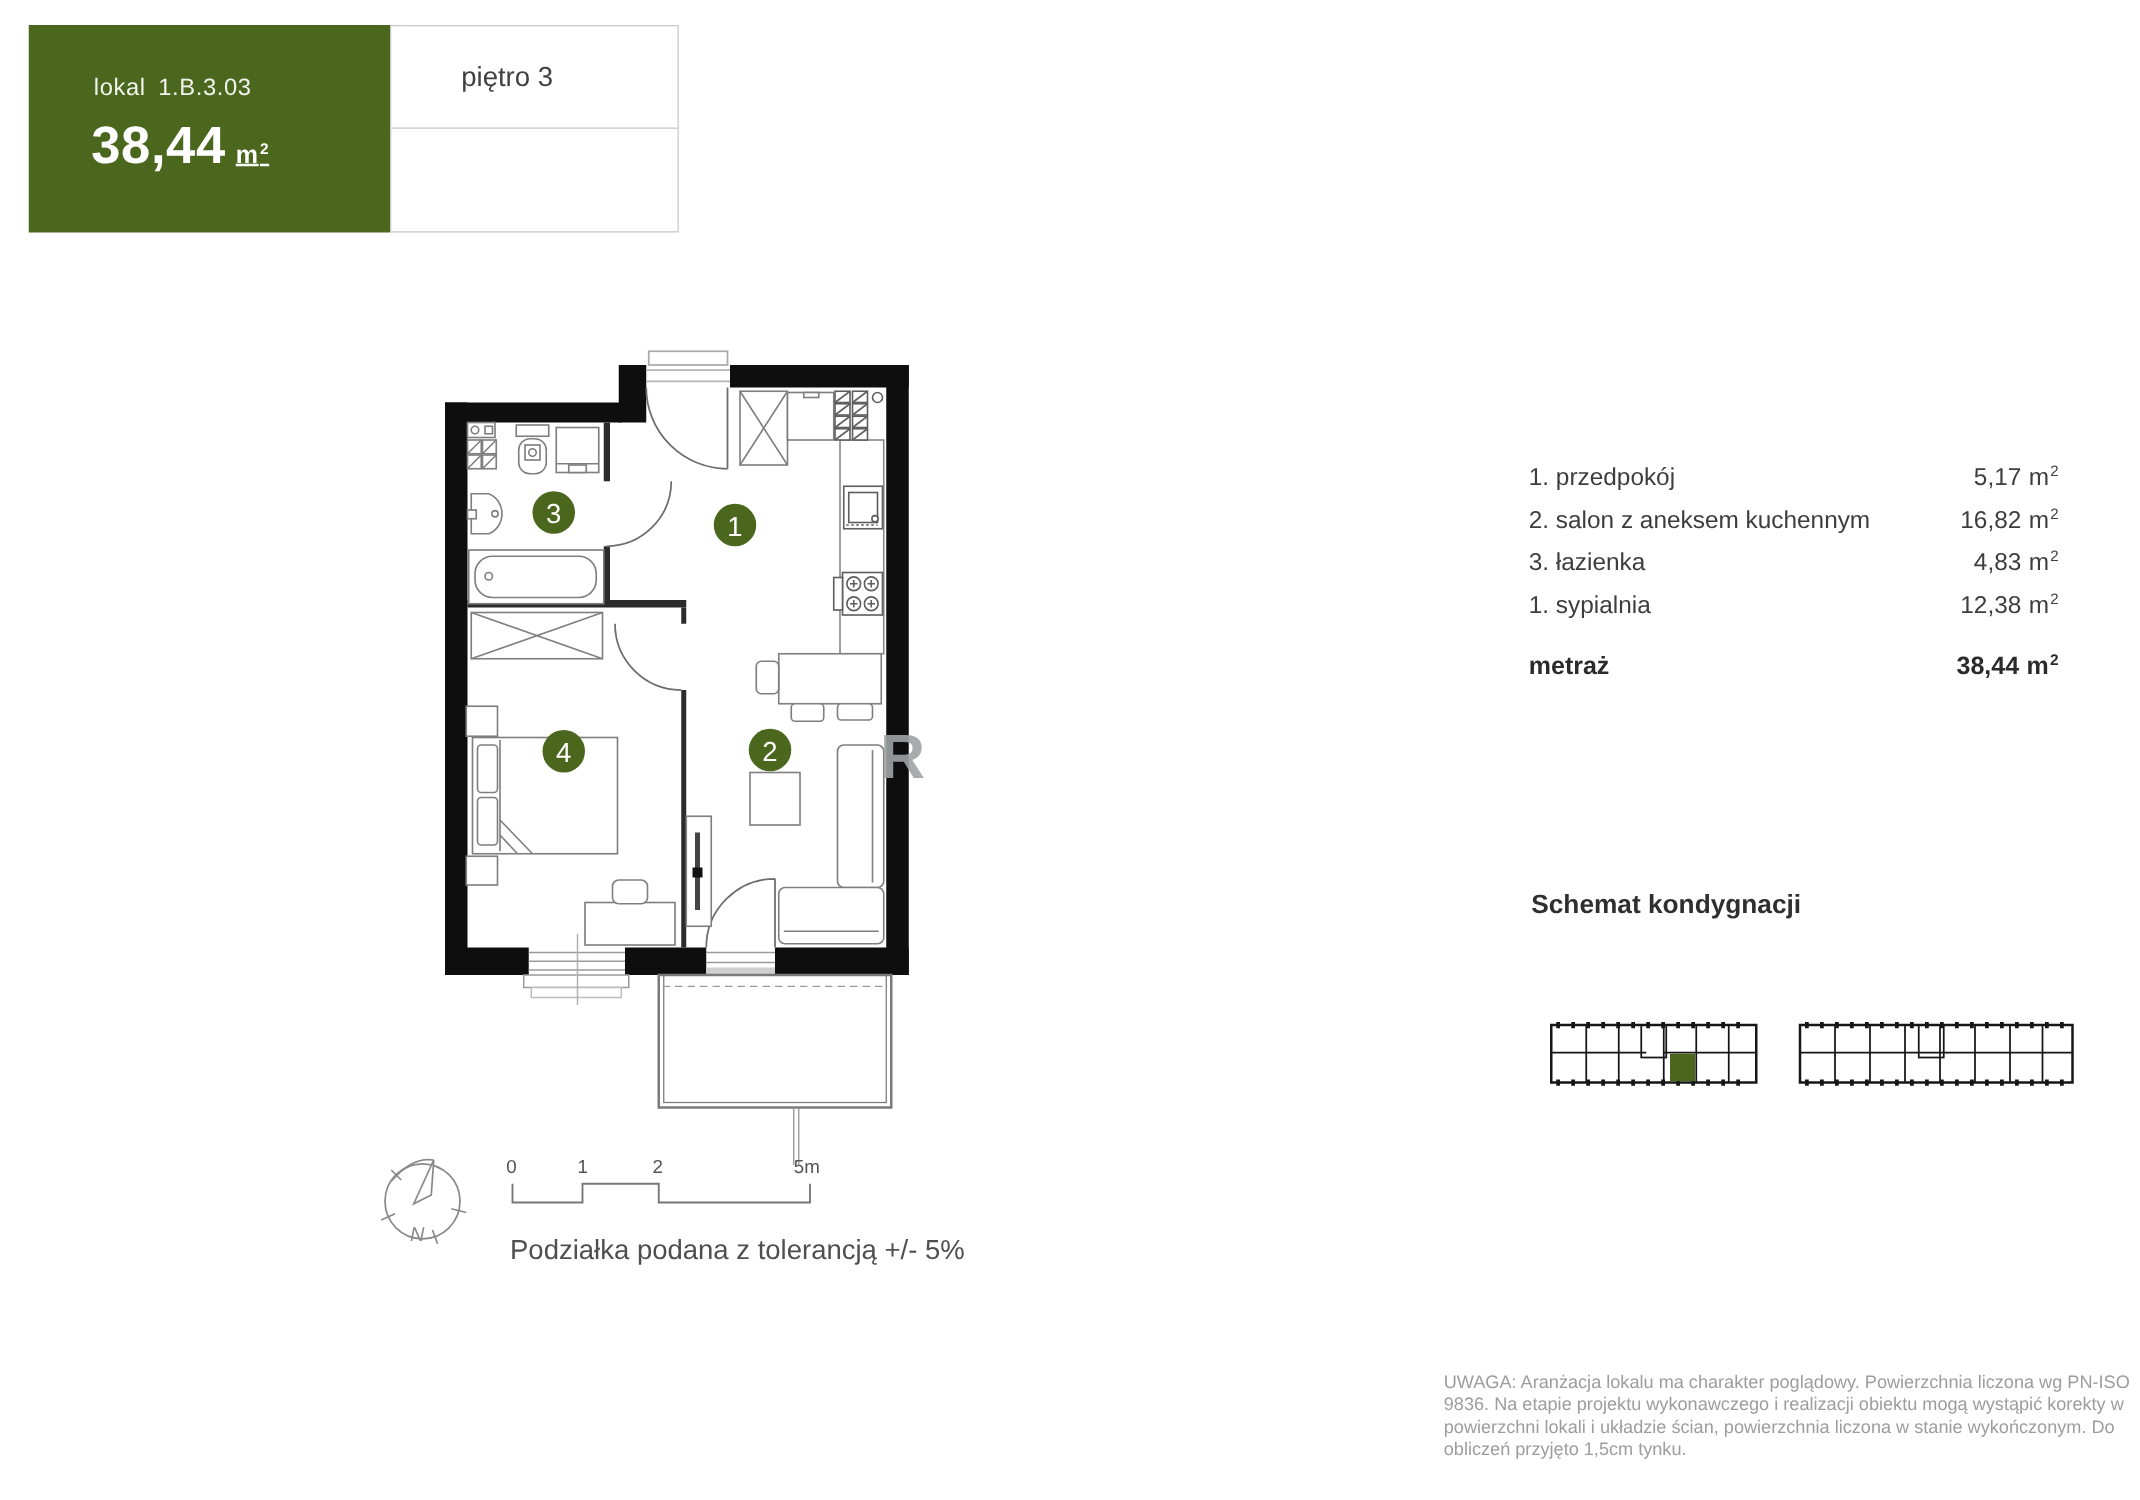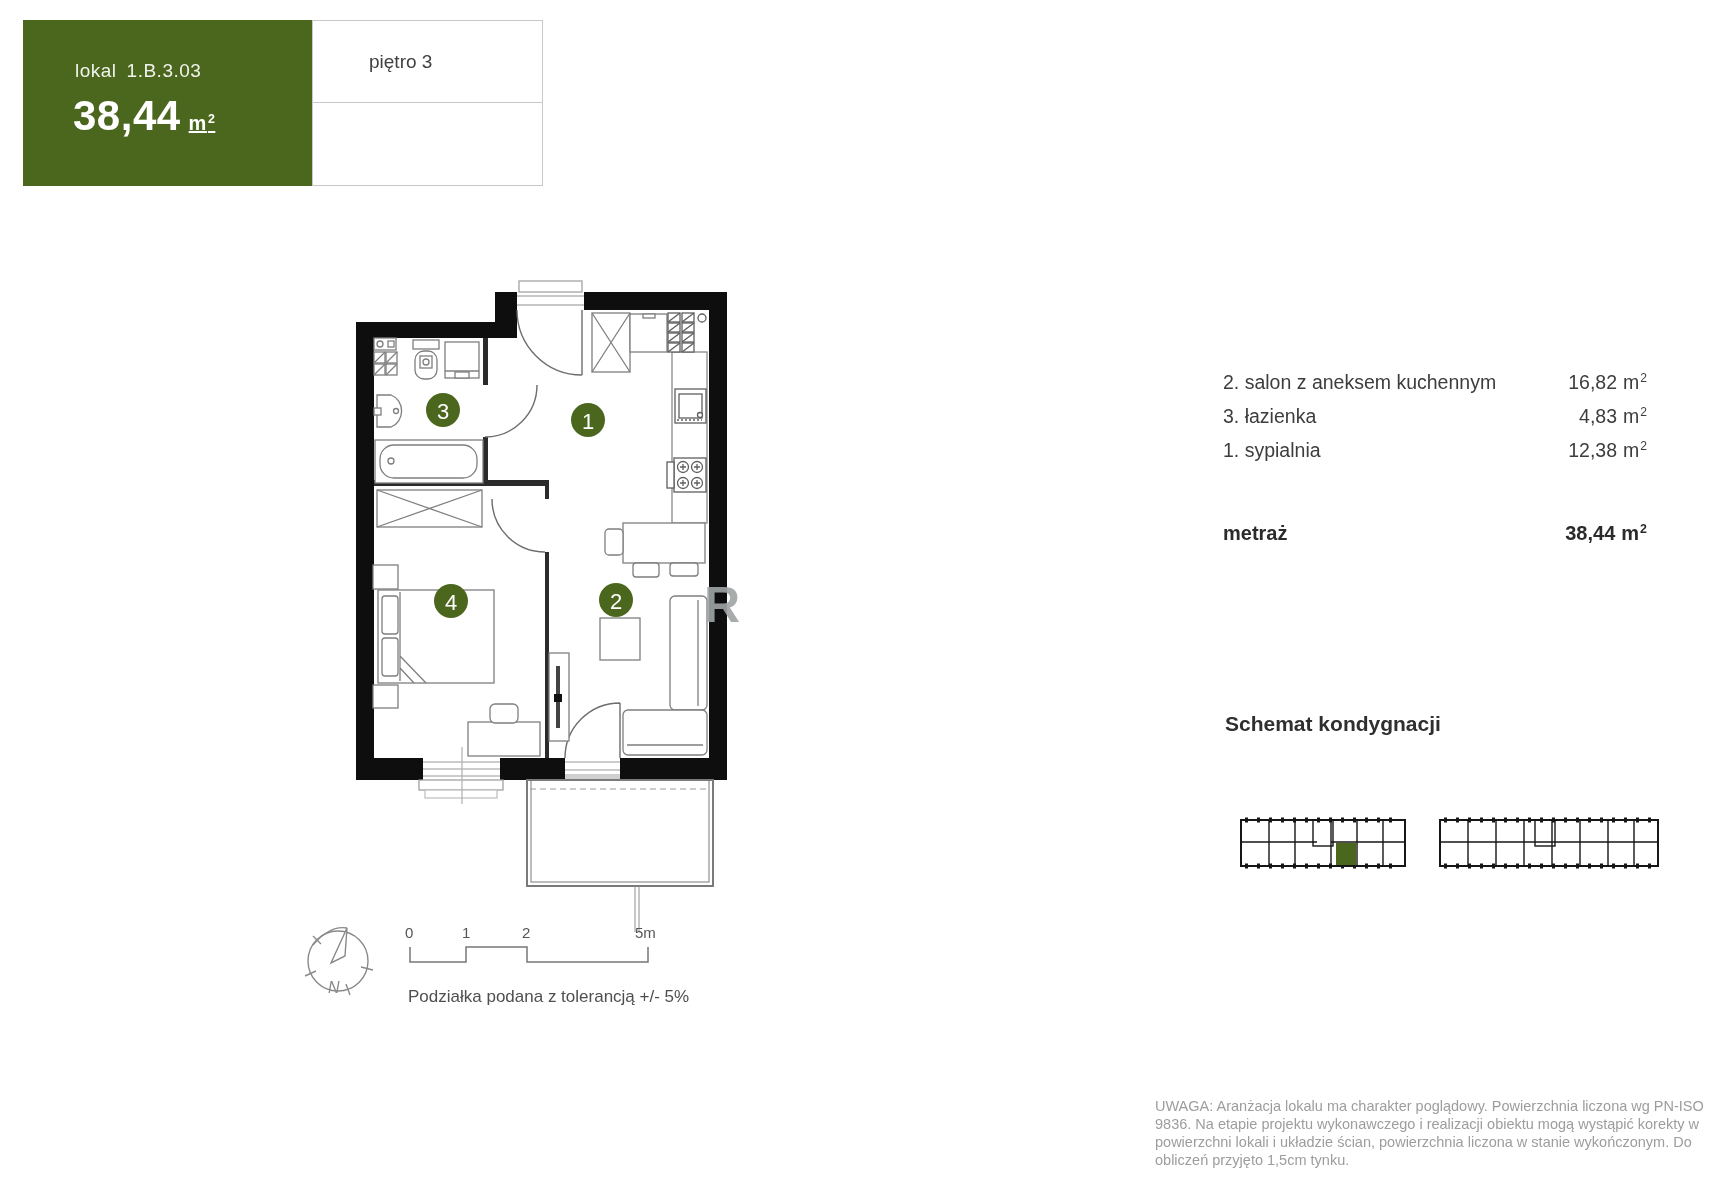--- a/index.html
+++ b/index.html
@@ -19,7 +19,7 @@
   .hdr-white { position:absolute; left:312px; top:20px; width:231px; height:166px;
                border:1px solid #c8c8c8; background:#fff; }
   .hdr-row { height:82px; display:flex; align-items:center; padding-left:56px;
-             font-size:19px; color:#414141; }
+             font-size:22px; color:#414141; }
   .hdr-row:first-child { border-bottom:1px solid #c8c8c8; }
 
   

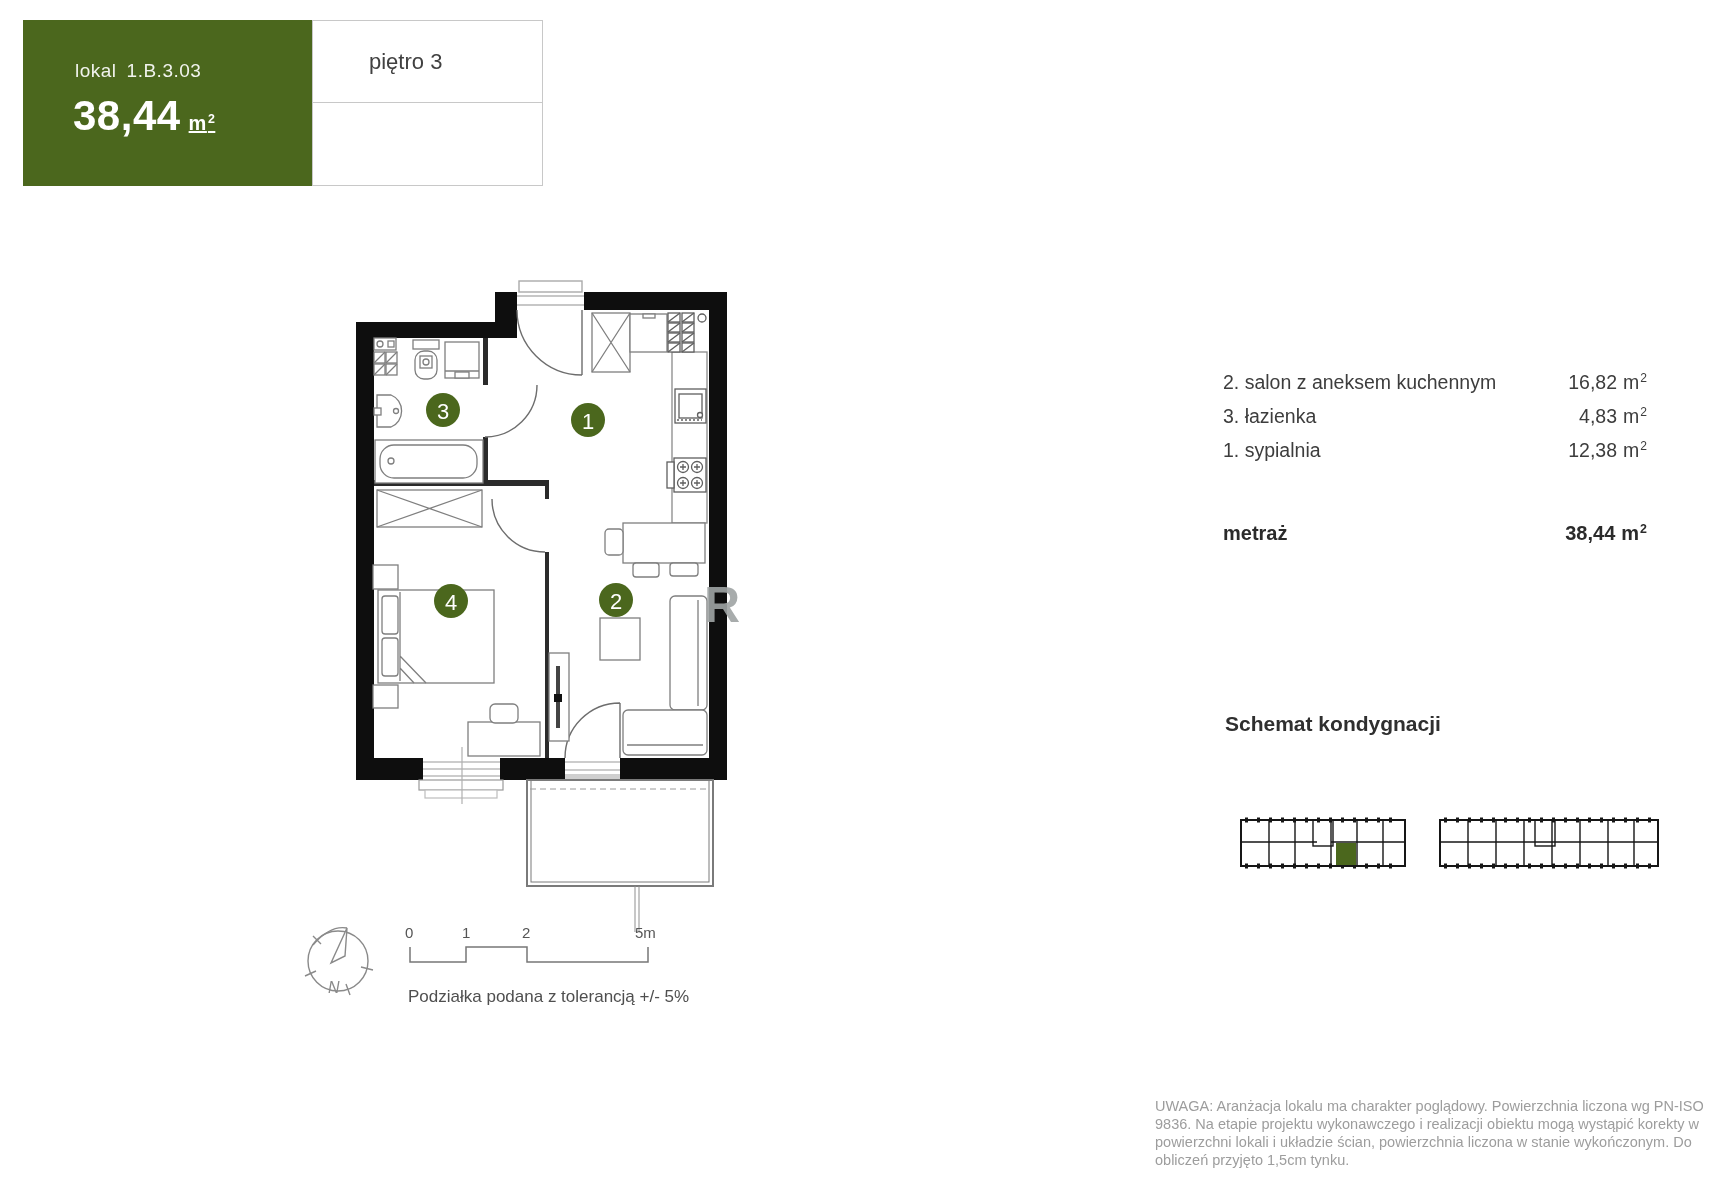--- a/index.html
+++ b/index.html
@@ -238,6 +238,10 @@
 
   <div class="room-list">
     <div class="room-row">
+      <span>1. przedpokój</span>
+      <span class="val"><span>5,17</span><span class="u"><span>m</span><span class="sup">2</span></span></span>
+    </div>
+    <div class="room-row">
       <span>2. salon z aneksem kuchennym</span>
       <span class="val"><span>16,82</span><span class="u"><span>m</span><span class="sup">2</span></span></span>
     </div>

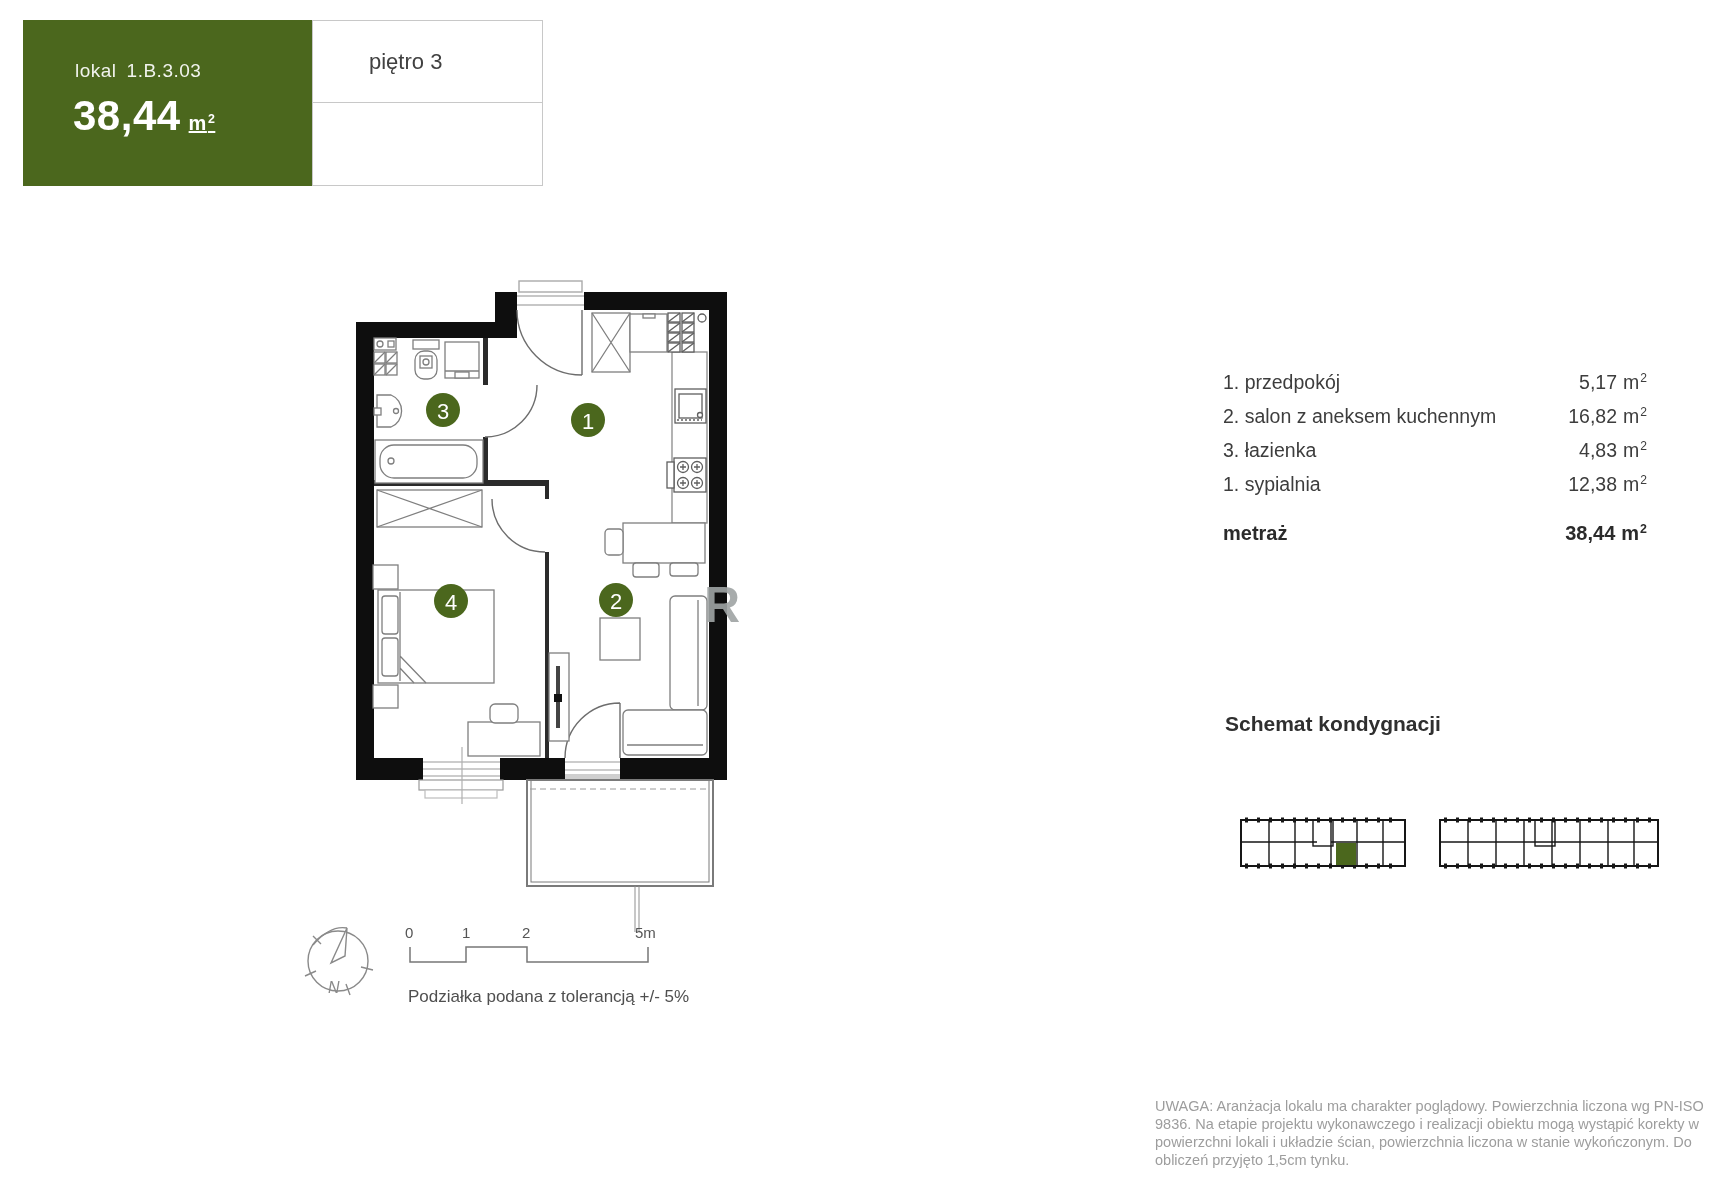--- a/index.html
+++ b/index.html
@@ -38,7 +38,7 @@
   .disclaimer { position:absolute; left:1155px; top:1097px; width:560px;
                 font-size:14.5px; line-height:18px; color:#9d9d9d; }
 
-  .scale-caption { position:absolute; left:408px; top:987px; font-size:17px; color:#4f4f4f; }
+  .scale-caption { position:absolute; left:408px; top:987px; font-size:22px; color:#4f4f4f; }
 
   svg text { font-family:"Liberation Sans", sans-serif; }
   :root { --green:#4b671d; }

